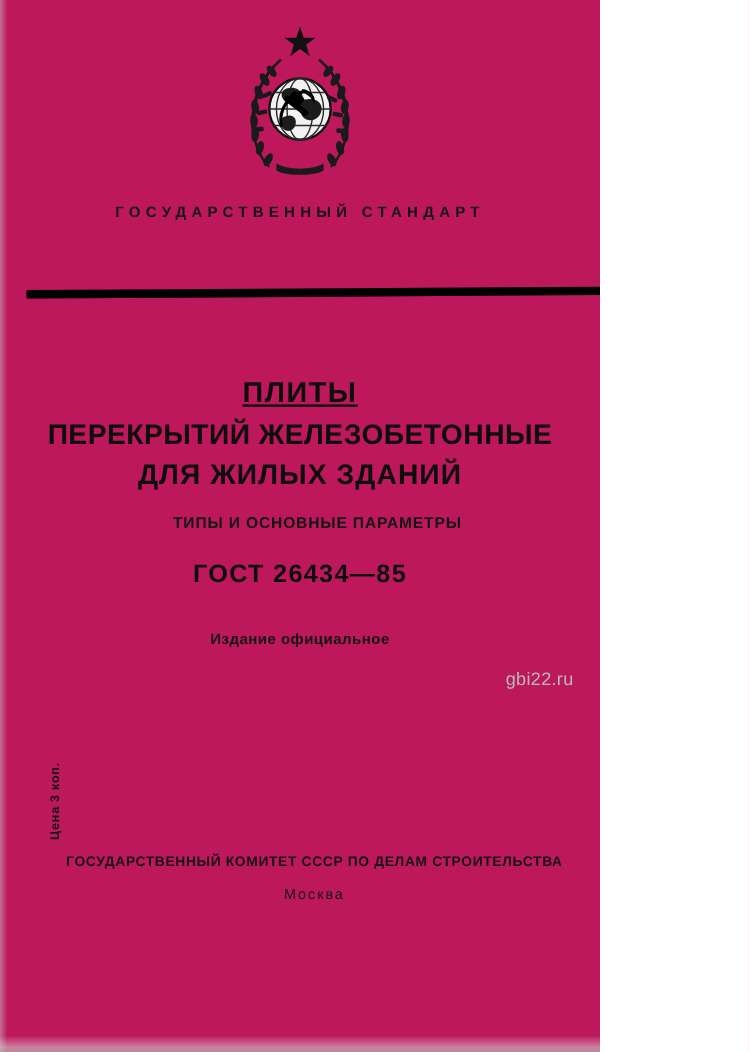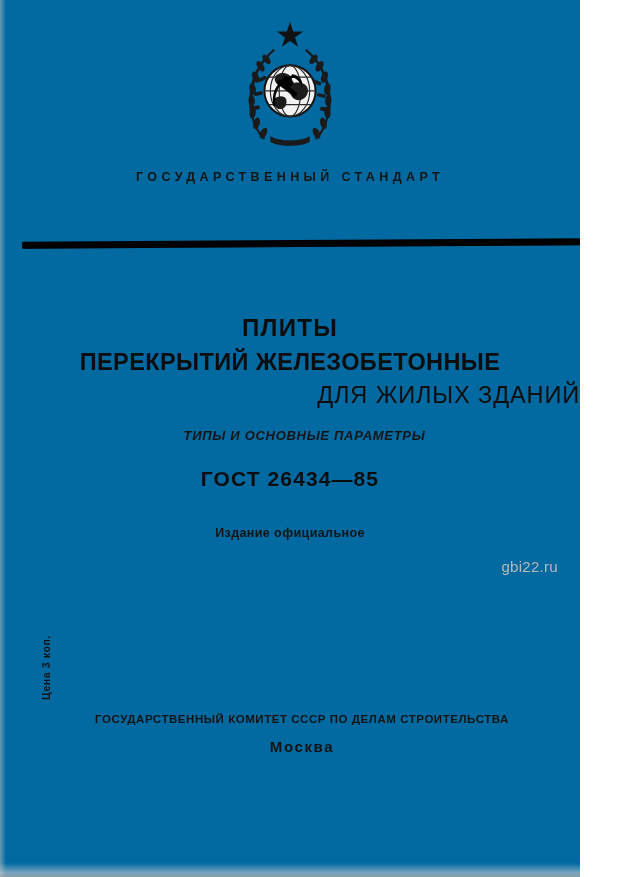--- a/index.html
+++ b/index.html
@@ -13,9 +13,9 @@
   }
   .page {
     position: relative;
-    width: 580px;
+    width: 500px;
     height: 877px;
-    background: #0369a1;
+    background: #be185d;
     overflow: hidden;
   }
 

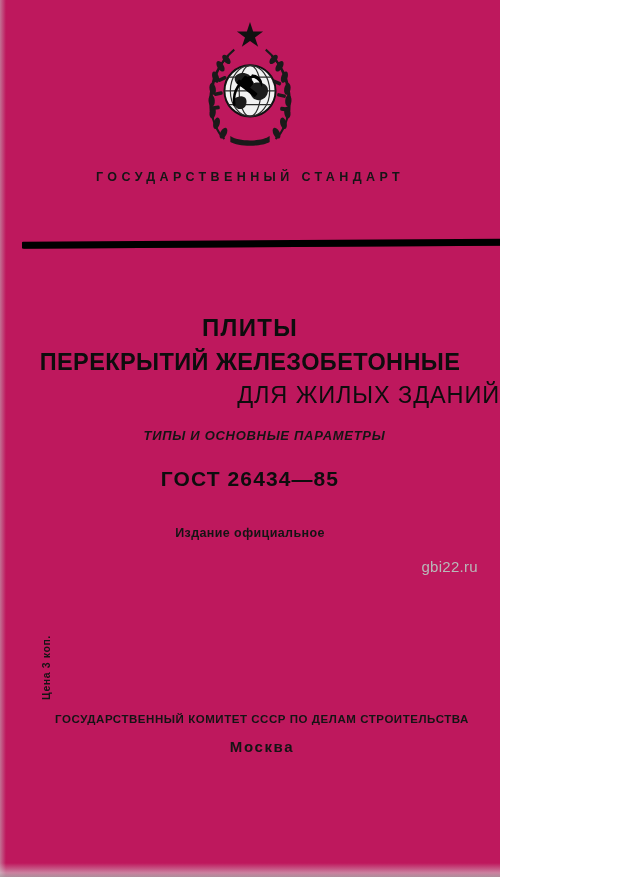--- a/index.html
+++ b/index.html
@@ -93,6 +93,7 @@
     letter-spacing: 1.3px;
     line-height: 1.28;
     color: #0d0d0d;
+    text-decoration: underline;
   }
   .title-2 {
     font-size: 23.5px;

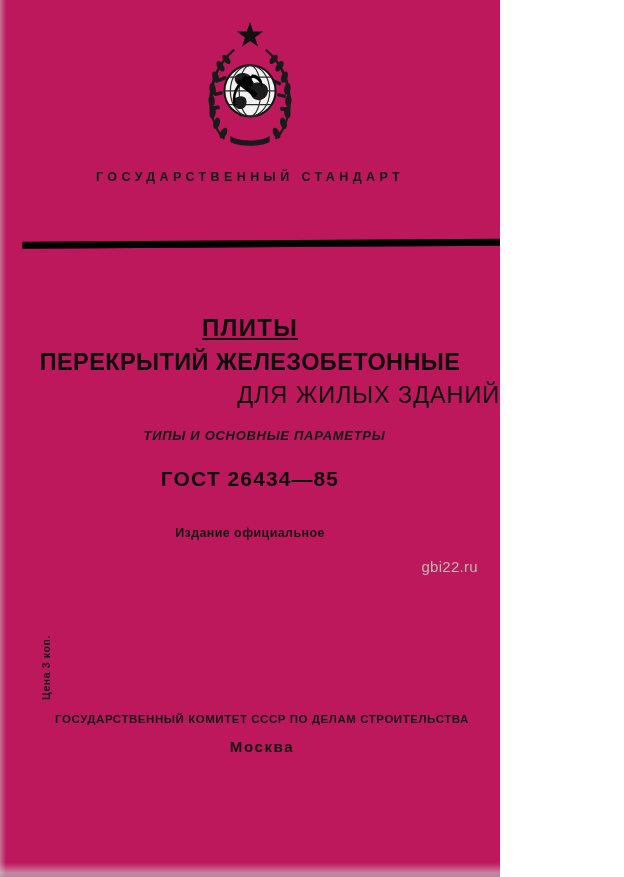--- a/index.html
+++ b/index.html
@@ -105,12 +105,11 @@
   }
   .title-3 {
     font-size: 23.5px;
-    font-weight: normal;
+    font-weight: bold;
     letter-spacing: 0.9px;
     line-height: 1.28;
     color: #0d0d0d;
     margin-top: 3px;
-    text-align: right;
   }
   .subtitle {
     font-size: 13px;

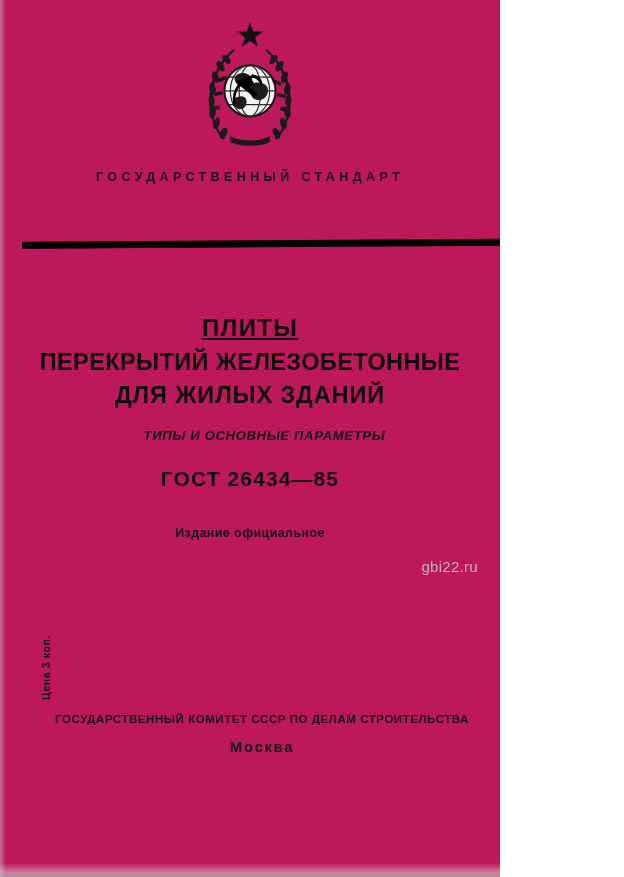--- a/index.html
+++ b/index.html
@@ -114,7 +114,6 @@
   .subtitle {
     font-size: 13px;
     font-weight: bold;
-    font-style: italic;
     letter-spacing: 0.7px;
     color: #141414;
     margin-top: 18px;

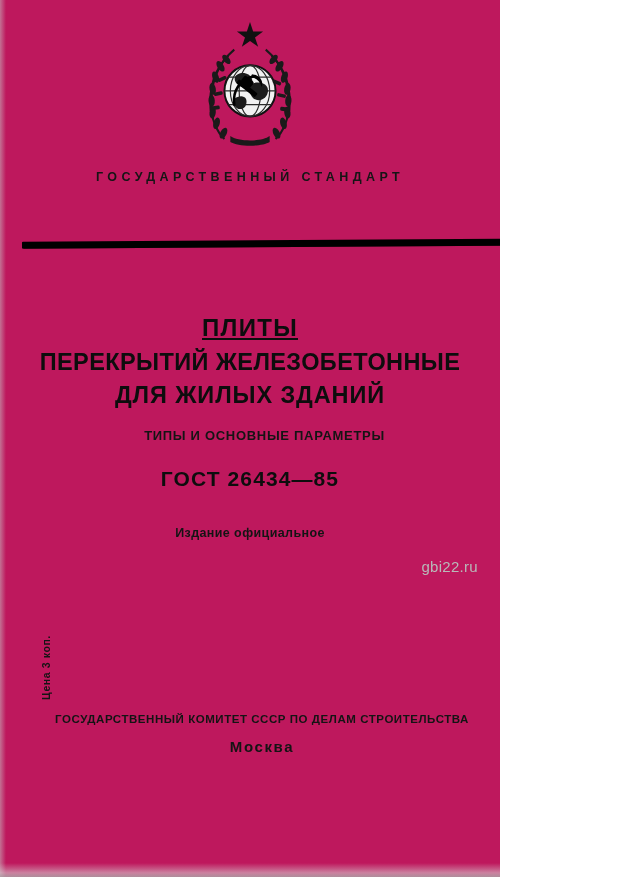--- a/index.html
+++ b/index.html
@@ -176,8 +176,8 @@
     color: #141414;
   }
   .footer-line2 {
-    font-size: 15px;
-    font-weight: bold;
+    font-size: 12px;
+    font-weight: normal;
     letter-spacing: 1.6px;
     color: #141414;
     margin-top: 13px;

